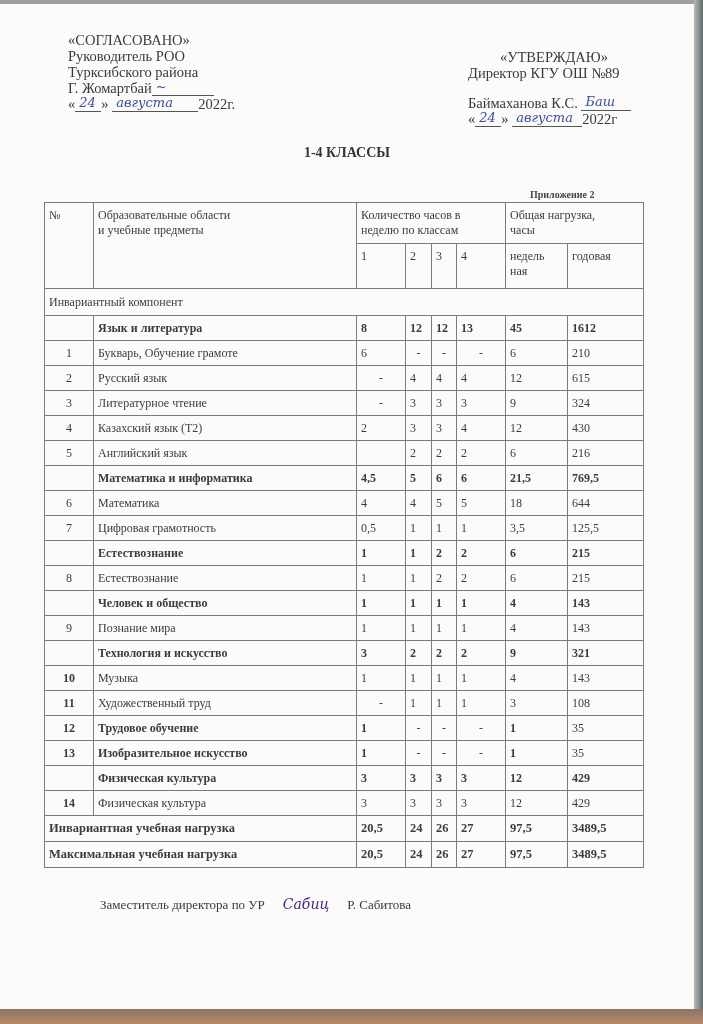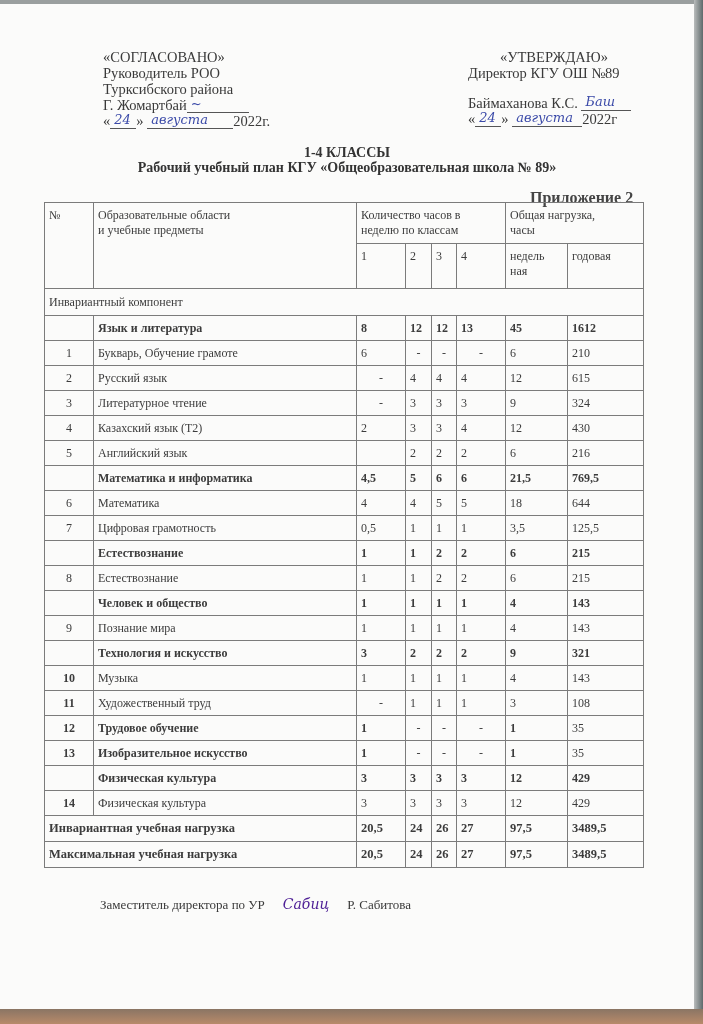--- a/index.html
+++ b/index.html
@@ -27,7 +27,7 @@
   }
   .block { position: absolute; font-size: 14.5px; line-height: 16px; color: #3a3a3a; }
   .block div { white-space: nowrap; }
-  .agreed { left: 68px; top: 45px; margin-left: 35px; }
+  .agreed { left: 68px; top: 28px; }
   .approve { left: 468px; top: 45px; }
   .approve .l1 { padding-left: 32px; }
   .sig-line { display: inline-block; border-bottom: 1px solid #555; vertical-align: bottom; height: 14px; position: relative; }

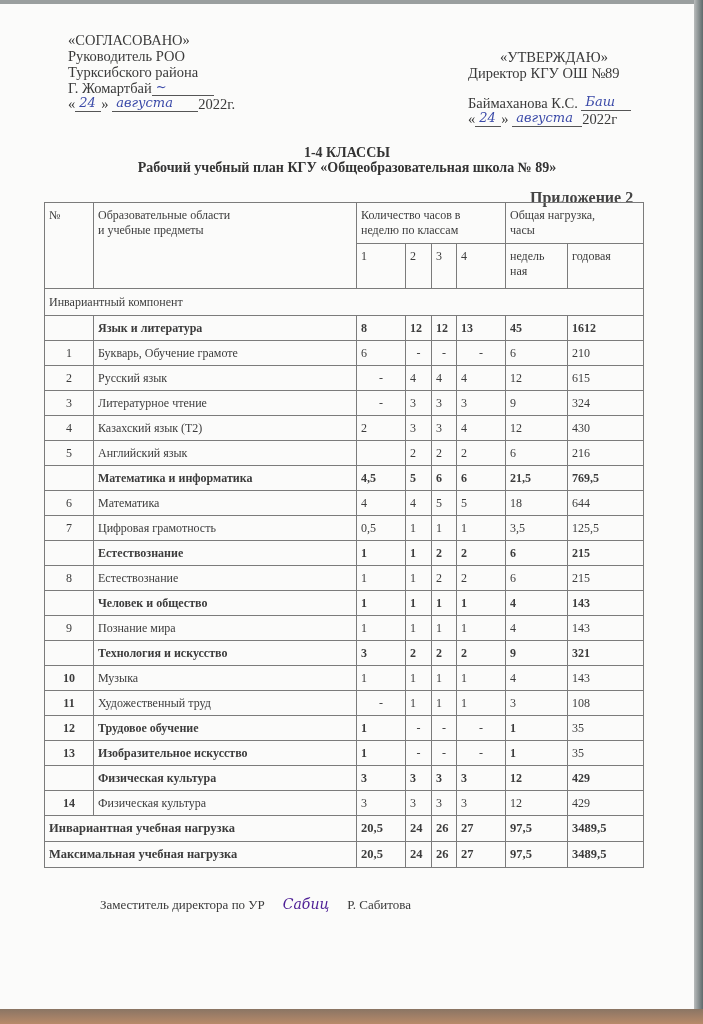--- a/index.html
+++ b/index.html
@@ -85,7 +85,6 @@
 
   <div class="titles">
     <div>1-4 КЛАССЫ</div>
-    <div>Рабочий учебный план КГУ «Общеобразовательная школа № 89»</div>
   </div>
   <div class="appendix">Приложение 2</div>
 

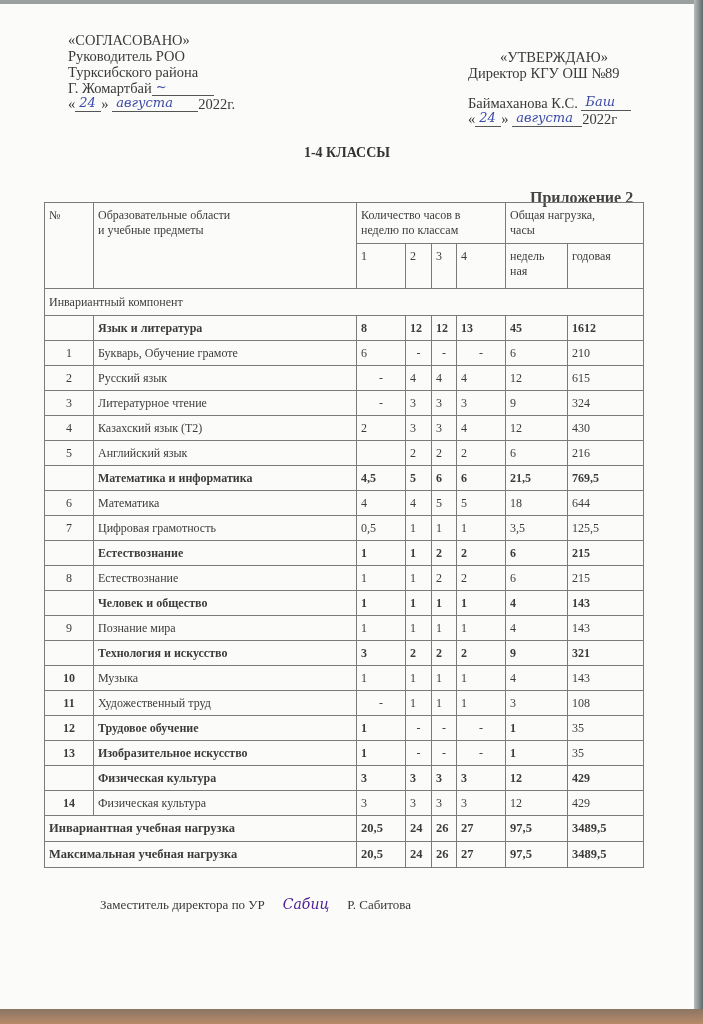--- a/index.html
+++ b/index.html
@@ -35,7 +35,7 @@
   .titles { position: absolute; left: 0; width: 694px; top: 141px; text-align: center; font-weight: bold; color: #333; }
   .titles div { font-size: 14px; line-height: 15px; white-space: nowrap; }
   .titles .t3 { padding-right: 40px; }
-  .appendix { position: absolute; left: 530px; top: 185px; font-size: 16px; font-weight: bold; color: #444; }
+  .appendix { position: absolute; left: 530px; top: 185px; font-size: 10px; font-weight: bold; color: #444; }
   table {
     position: absolute; left: 44px; top: 198px; width: 599px;
     border-collapse: collapse; table-layout: fixed;

